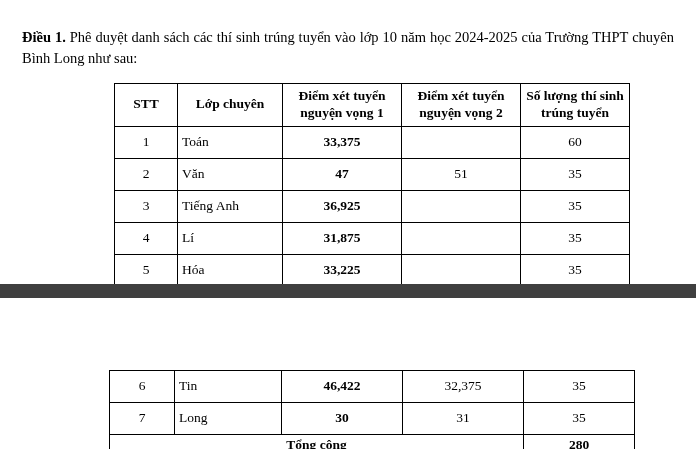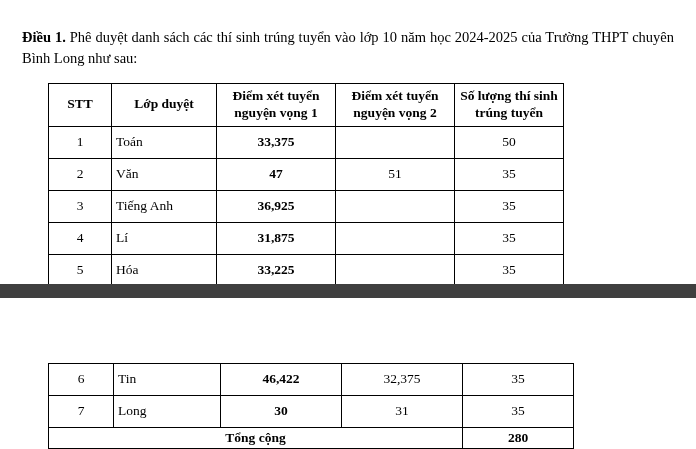--- a/index.html
+++ b/index.html
@@ -31,8 +31,8 @@
   }
   .table-wrap {
     display: flex;
-    justify-content: flex-start;
-    margin-top: 2px;
+    justify-content: center;
+    margin-top: 9px;
     padding-left: 48px;
   }
   table.doc-table {

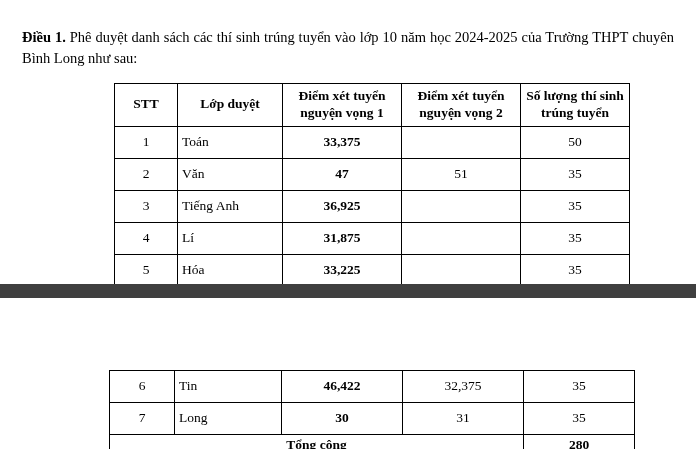--- a/index.html
+++ b/index.html
@@ -95,7 +95,7 @@
       <thead>
         <tr>
           <th class="h-stt">STT</th>
-          <th class="h-lop">Lớp duyệt</th>
+          <th class="h-lop">Lớp chuyên</th>
           <th class="h-d1">Điểm xét tuyển nguyện vọng 1</th>
           <th class="h-d2">Điểm xét tuyển nguyện vọng 2</th>
           <th class="h-sl">Số lượng thí sinh trúng tuyển</th>

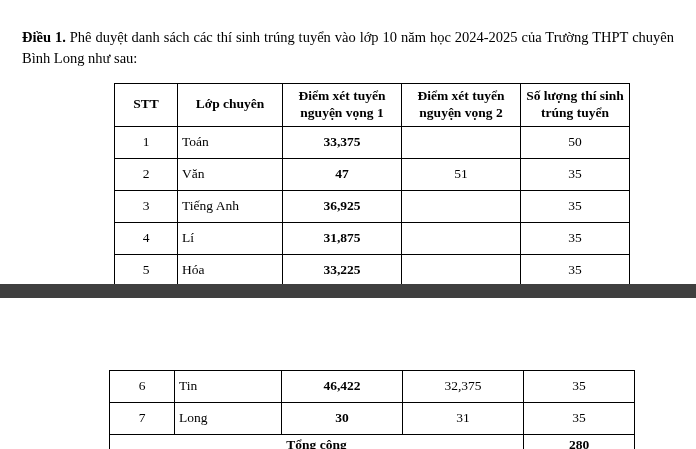--- a/index.html
+++ b/index.html
@@ -107,7 +107,7 @@
           <td class="c-lop">Toán</td>
           <td class="c-d1">33,375</td>
           <td class="c-d2"></td>
-          <td class="c-sl">50</td>
+          <td class="c-sl">60</td>
         </tr>
         <tr>
           <td class="c-stt">2</td>

